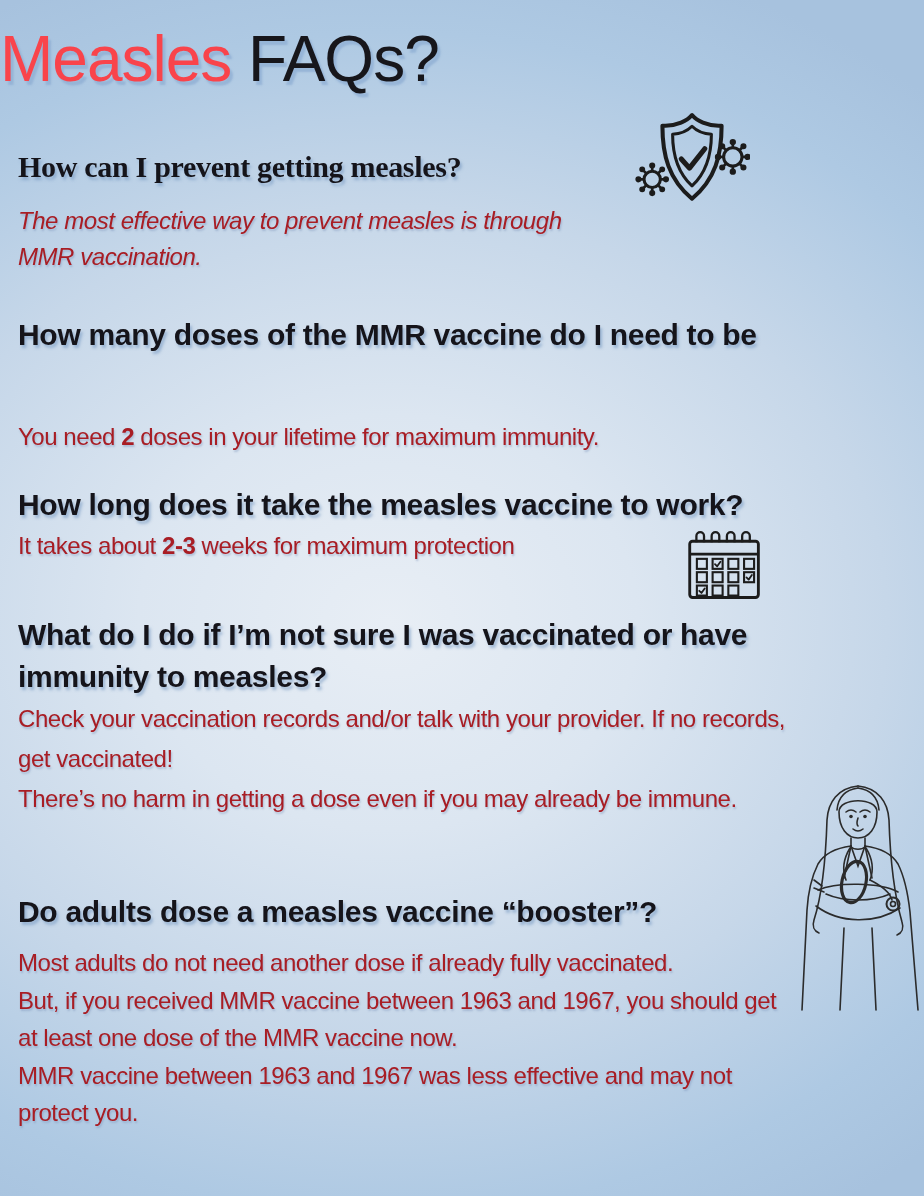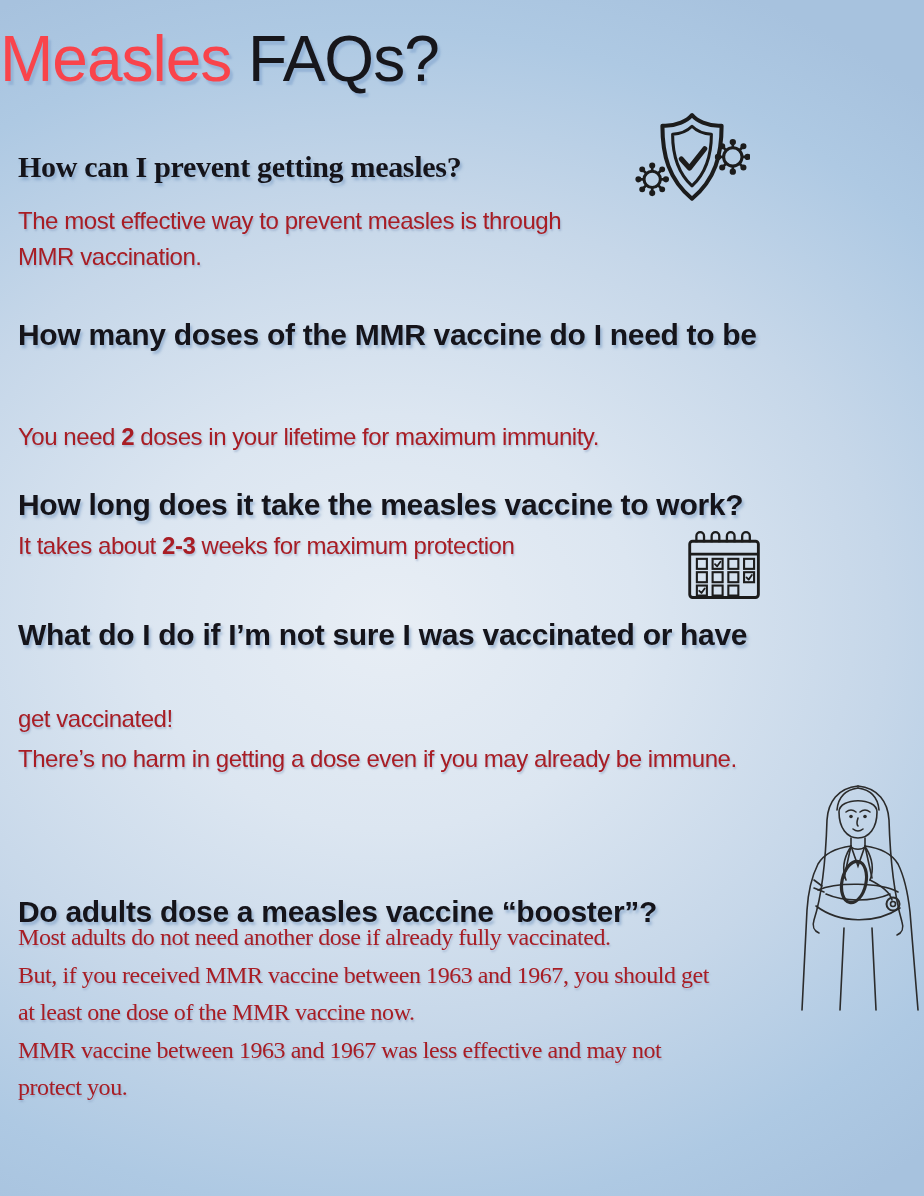--- a/index.html
+++ b/index.html
@@ -43,7 +43,7 @@
 <div class="abs" style="top:146px;left:18px;font-family:Liberation Serif, serif;">
   <div class="q-line">How can I prevent getting measles?</div>
 </div>
-<div class="abs a-block lh36" style="top:203px;left:18px;">
+<div class="abs a-block lh36" style="top:203px;left:18px;font-style:italic;">
   <div class="a-line"><span>The most effective way to prevent measles is through</span><b></b><span></span></div>
   <div class="a-line"><span>MMR vaccination.</span><b></b><span></span></div>
 </div>

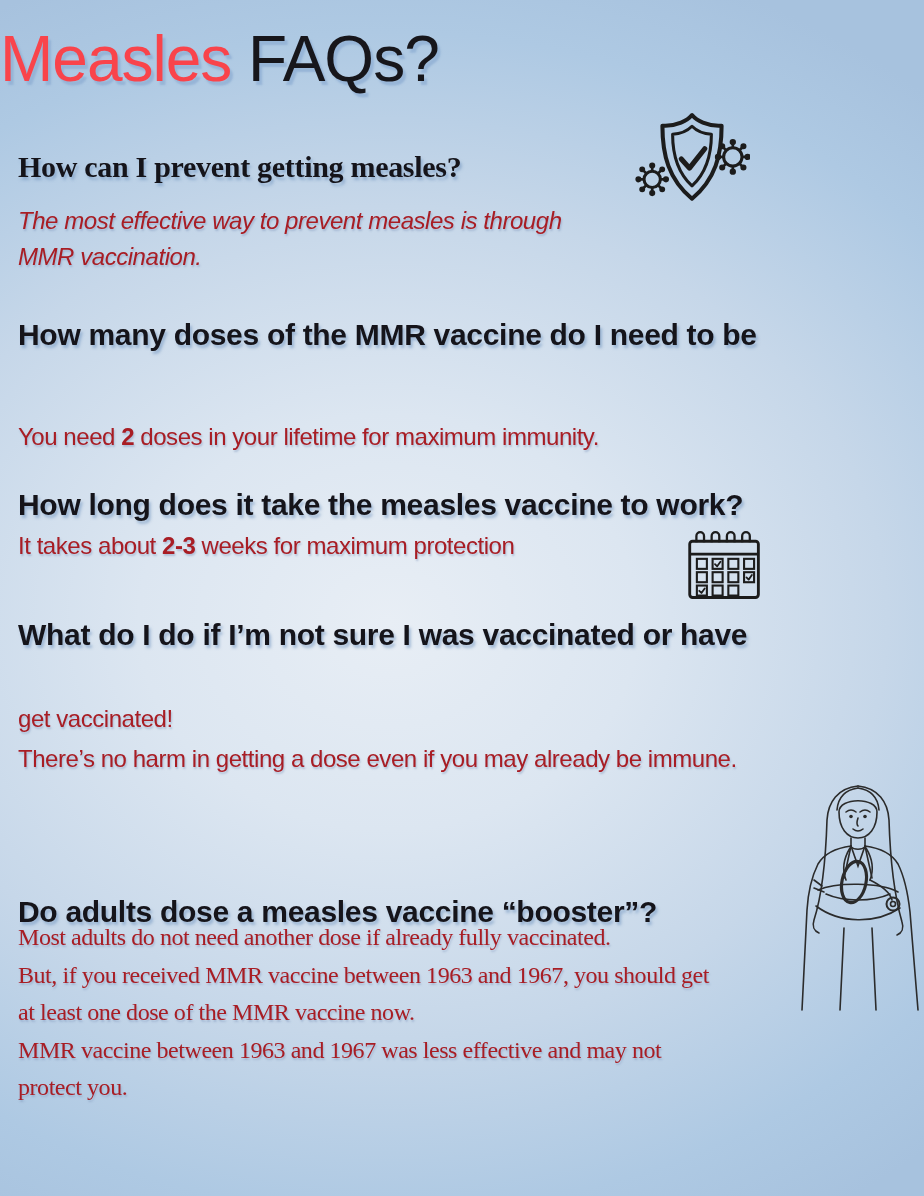--- a/index.html
+++ b/index.html
@@ -141,6 +141,7 @@
 
 <div class="abs" style="top:614px;left:18px;">
   <div class="q-line">What do I do if I’m not sure I was vaccinated or have</div>
+  <div class="q-line">immunity to measles?</div>
 </div>
 <div class="abs a-block lh40" style="top:699px;left:18px;">
   <div class="a-line"><span>get vaccinated!</span><b></b><span></span></div>

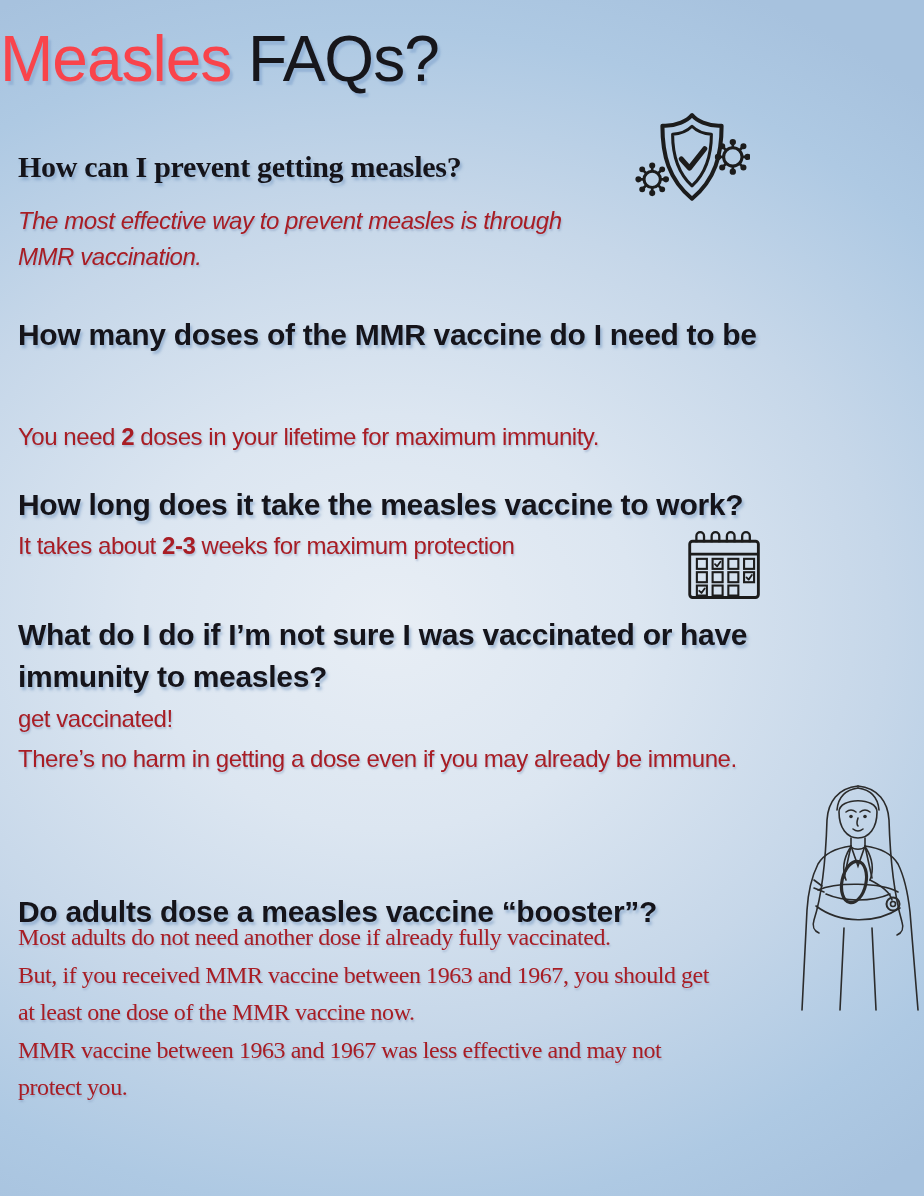--- a/index.html
+++ b/index.html
@@ -144,6 +144,7 @@
   <div class="q-line">immunity to measles?</div>
 </div>
 <div class="abs a-block lh40" style="top:699px;left:18px;">
+  <div class="a-line"><span>Check your vaccination records and/or talk with your provider. If no records,</span><b></b><span></span></div>
   <div class="a-line"><span>get vaccinated!</span><b></b><span></span></div>
   <div class="a-line"><span>There’s no harm in getting a dose even if you may already be immune.</span><b></b><span></span></div>
 </div>

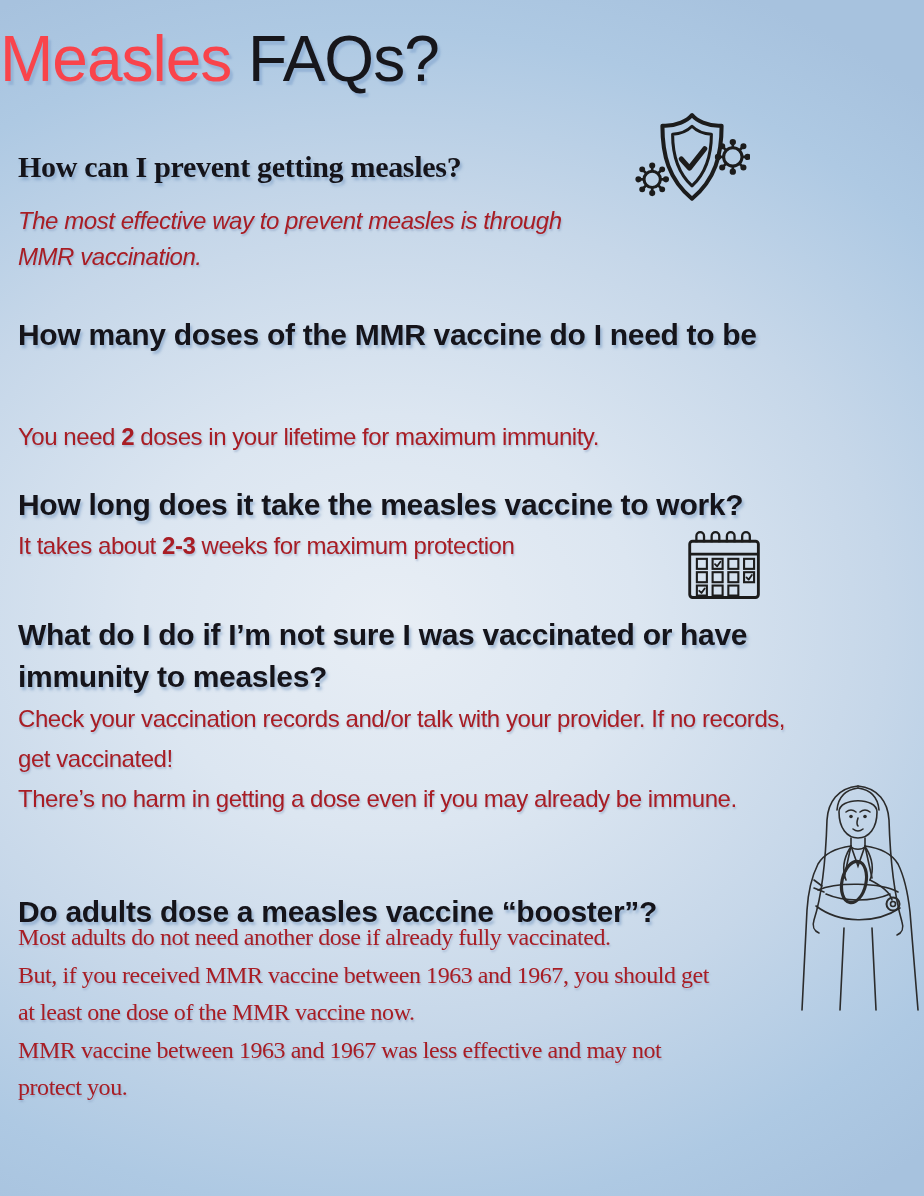--- a/index.html
+++ b/index.html
@@ -192,7 +192,7 @@
 <div class="abs" style="top:891px;left:18px;">
   <div class="q-line">Do adults dose a measles vaccine “booster”?</div>
 </div>
-<div class="abs a-block lh375" style="top:919px;left:18px;font-family:Liberation Serif, serif;">
+<div class="abs a-block lh375" style="top:944px;left:18px;">
   <div class="a-line"><span>Most adults do not need another dose if already fully vaccinated.</span><b></b><span></span></div>
   <div class="a-line"><span>But, if you received MMR vaccine between 1963 and 1967, you should get</span><b></b><span></span></div>
   <div class="a-line"><span>at least one dose of the MMR vaccine now.</span><b></b><span></span></div>

